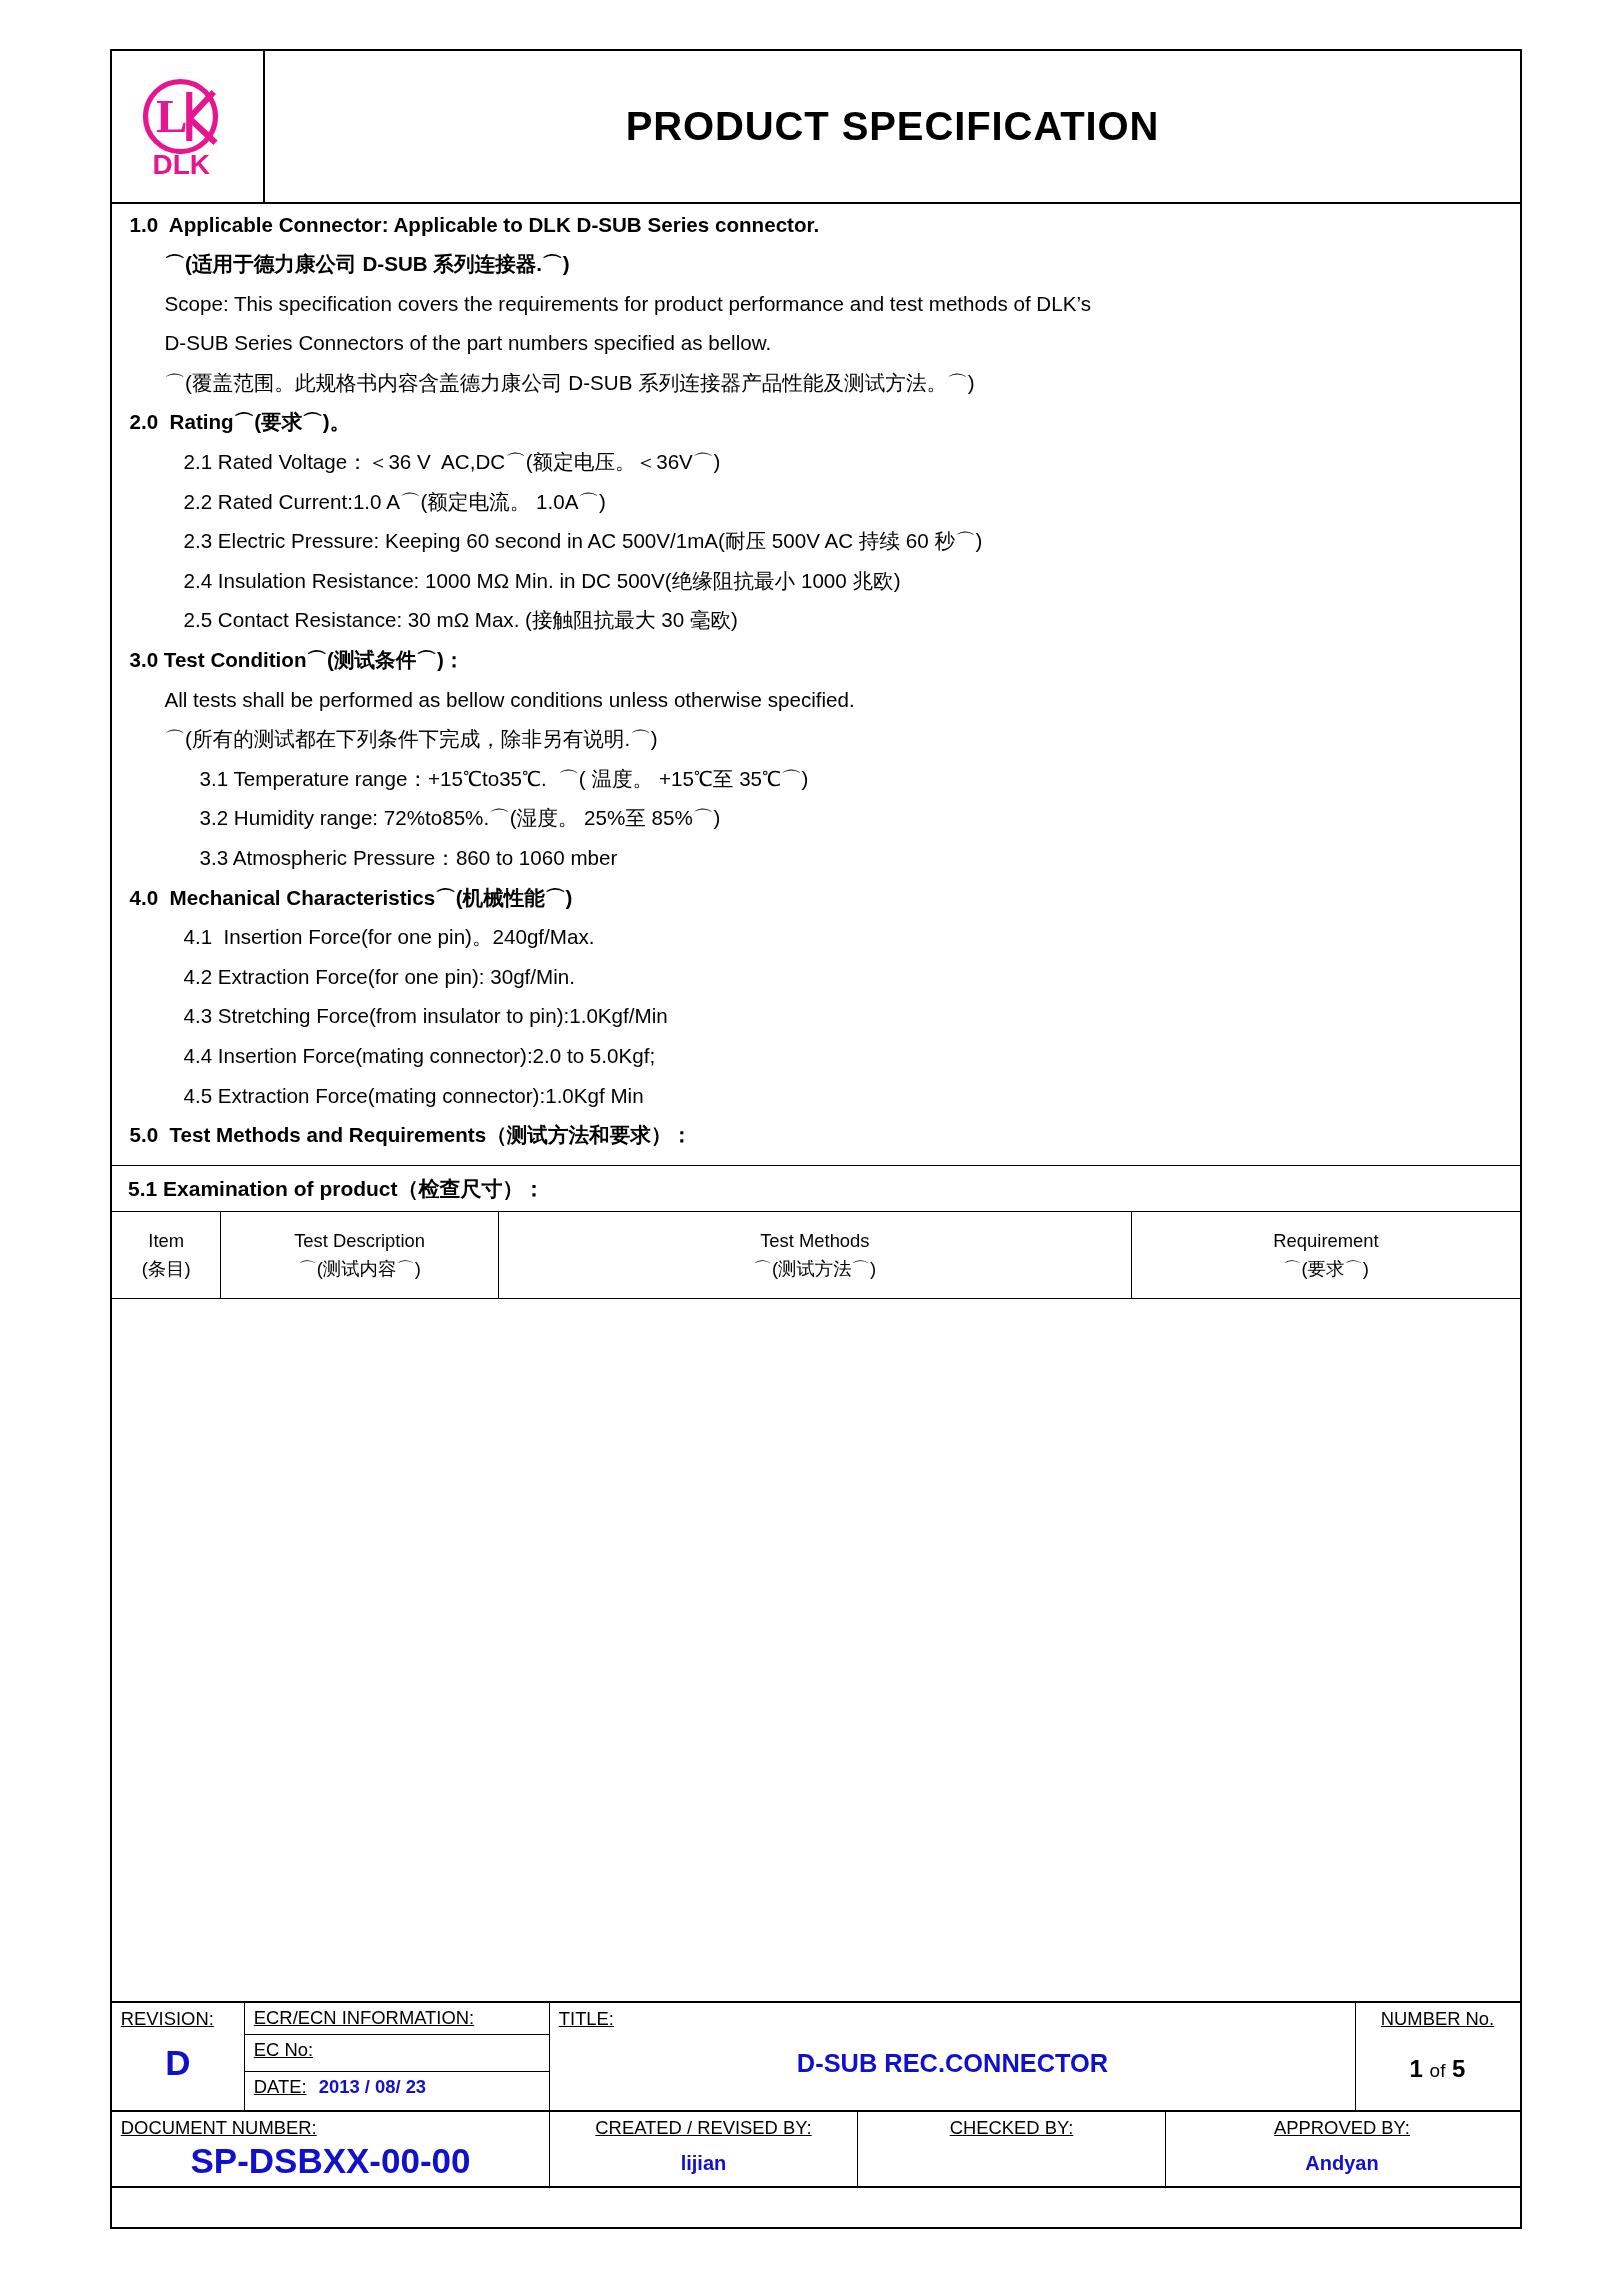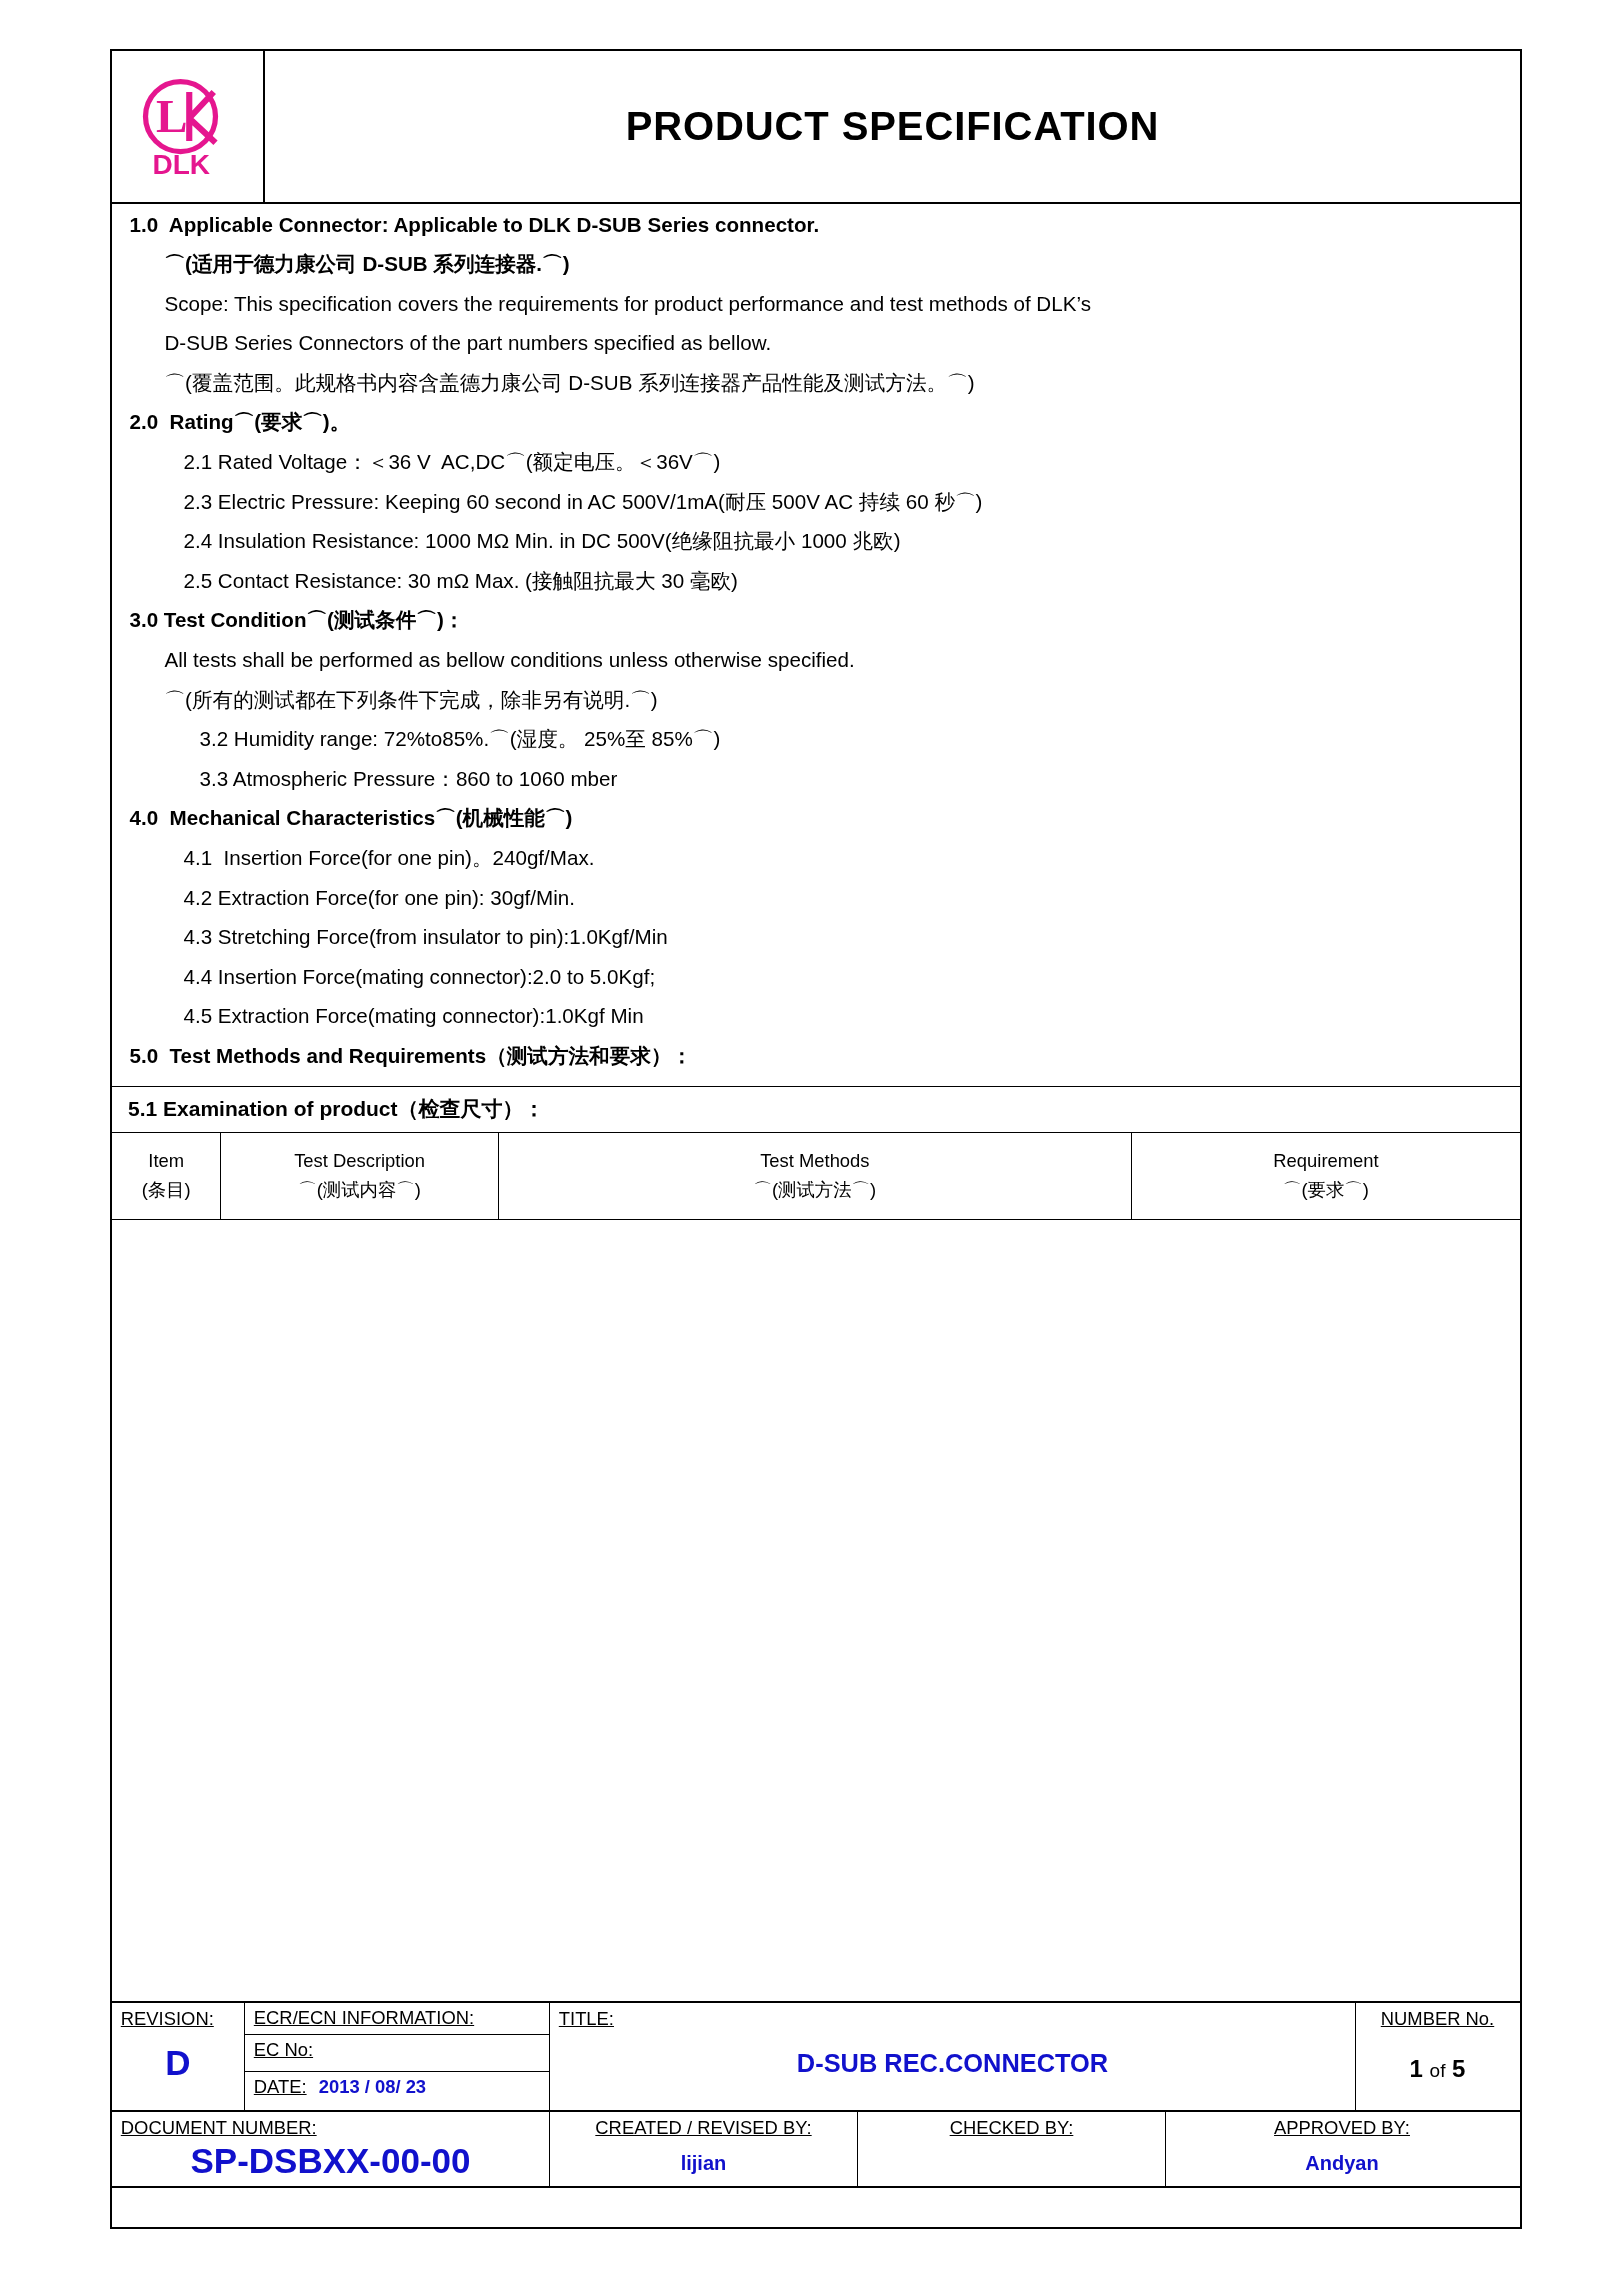--- a/index.html
+++ b/index.html
@@ -206,6 +206,7 @@
 
       <div class="ln b">2.0  Rating⌒(要求⌒)。</div>
       <div class="ln i2">2.1 Rated Voltage：＜36 V  AC,DC⌒(额定电压。＜36V⌒)</div>
+      <div class="ln i2">2.2 Rated Current:1.0 A⌒(额定电流。 1.0A⌒)</div>
       <div class="ln i2">2.3 Electric Pressure: Keeping 60 second in AC 500V/1mA(耐压 500V AC 持续 60 秒⌒)</div>
       <div class="ln i2">2.4 Insulation Resistance: 1000 MΩ Min. in DC 500V(绝缘阻抗最小 1000 兆欧)</div>
       <div class="ln i2">2.5 Contact Resistance: 30 mΩ Max. (接触阻抗最大 30 毫欧)</div>

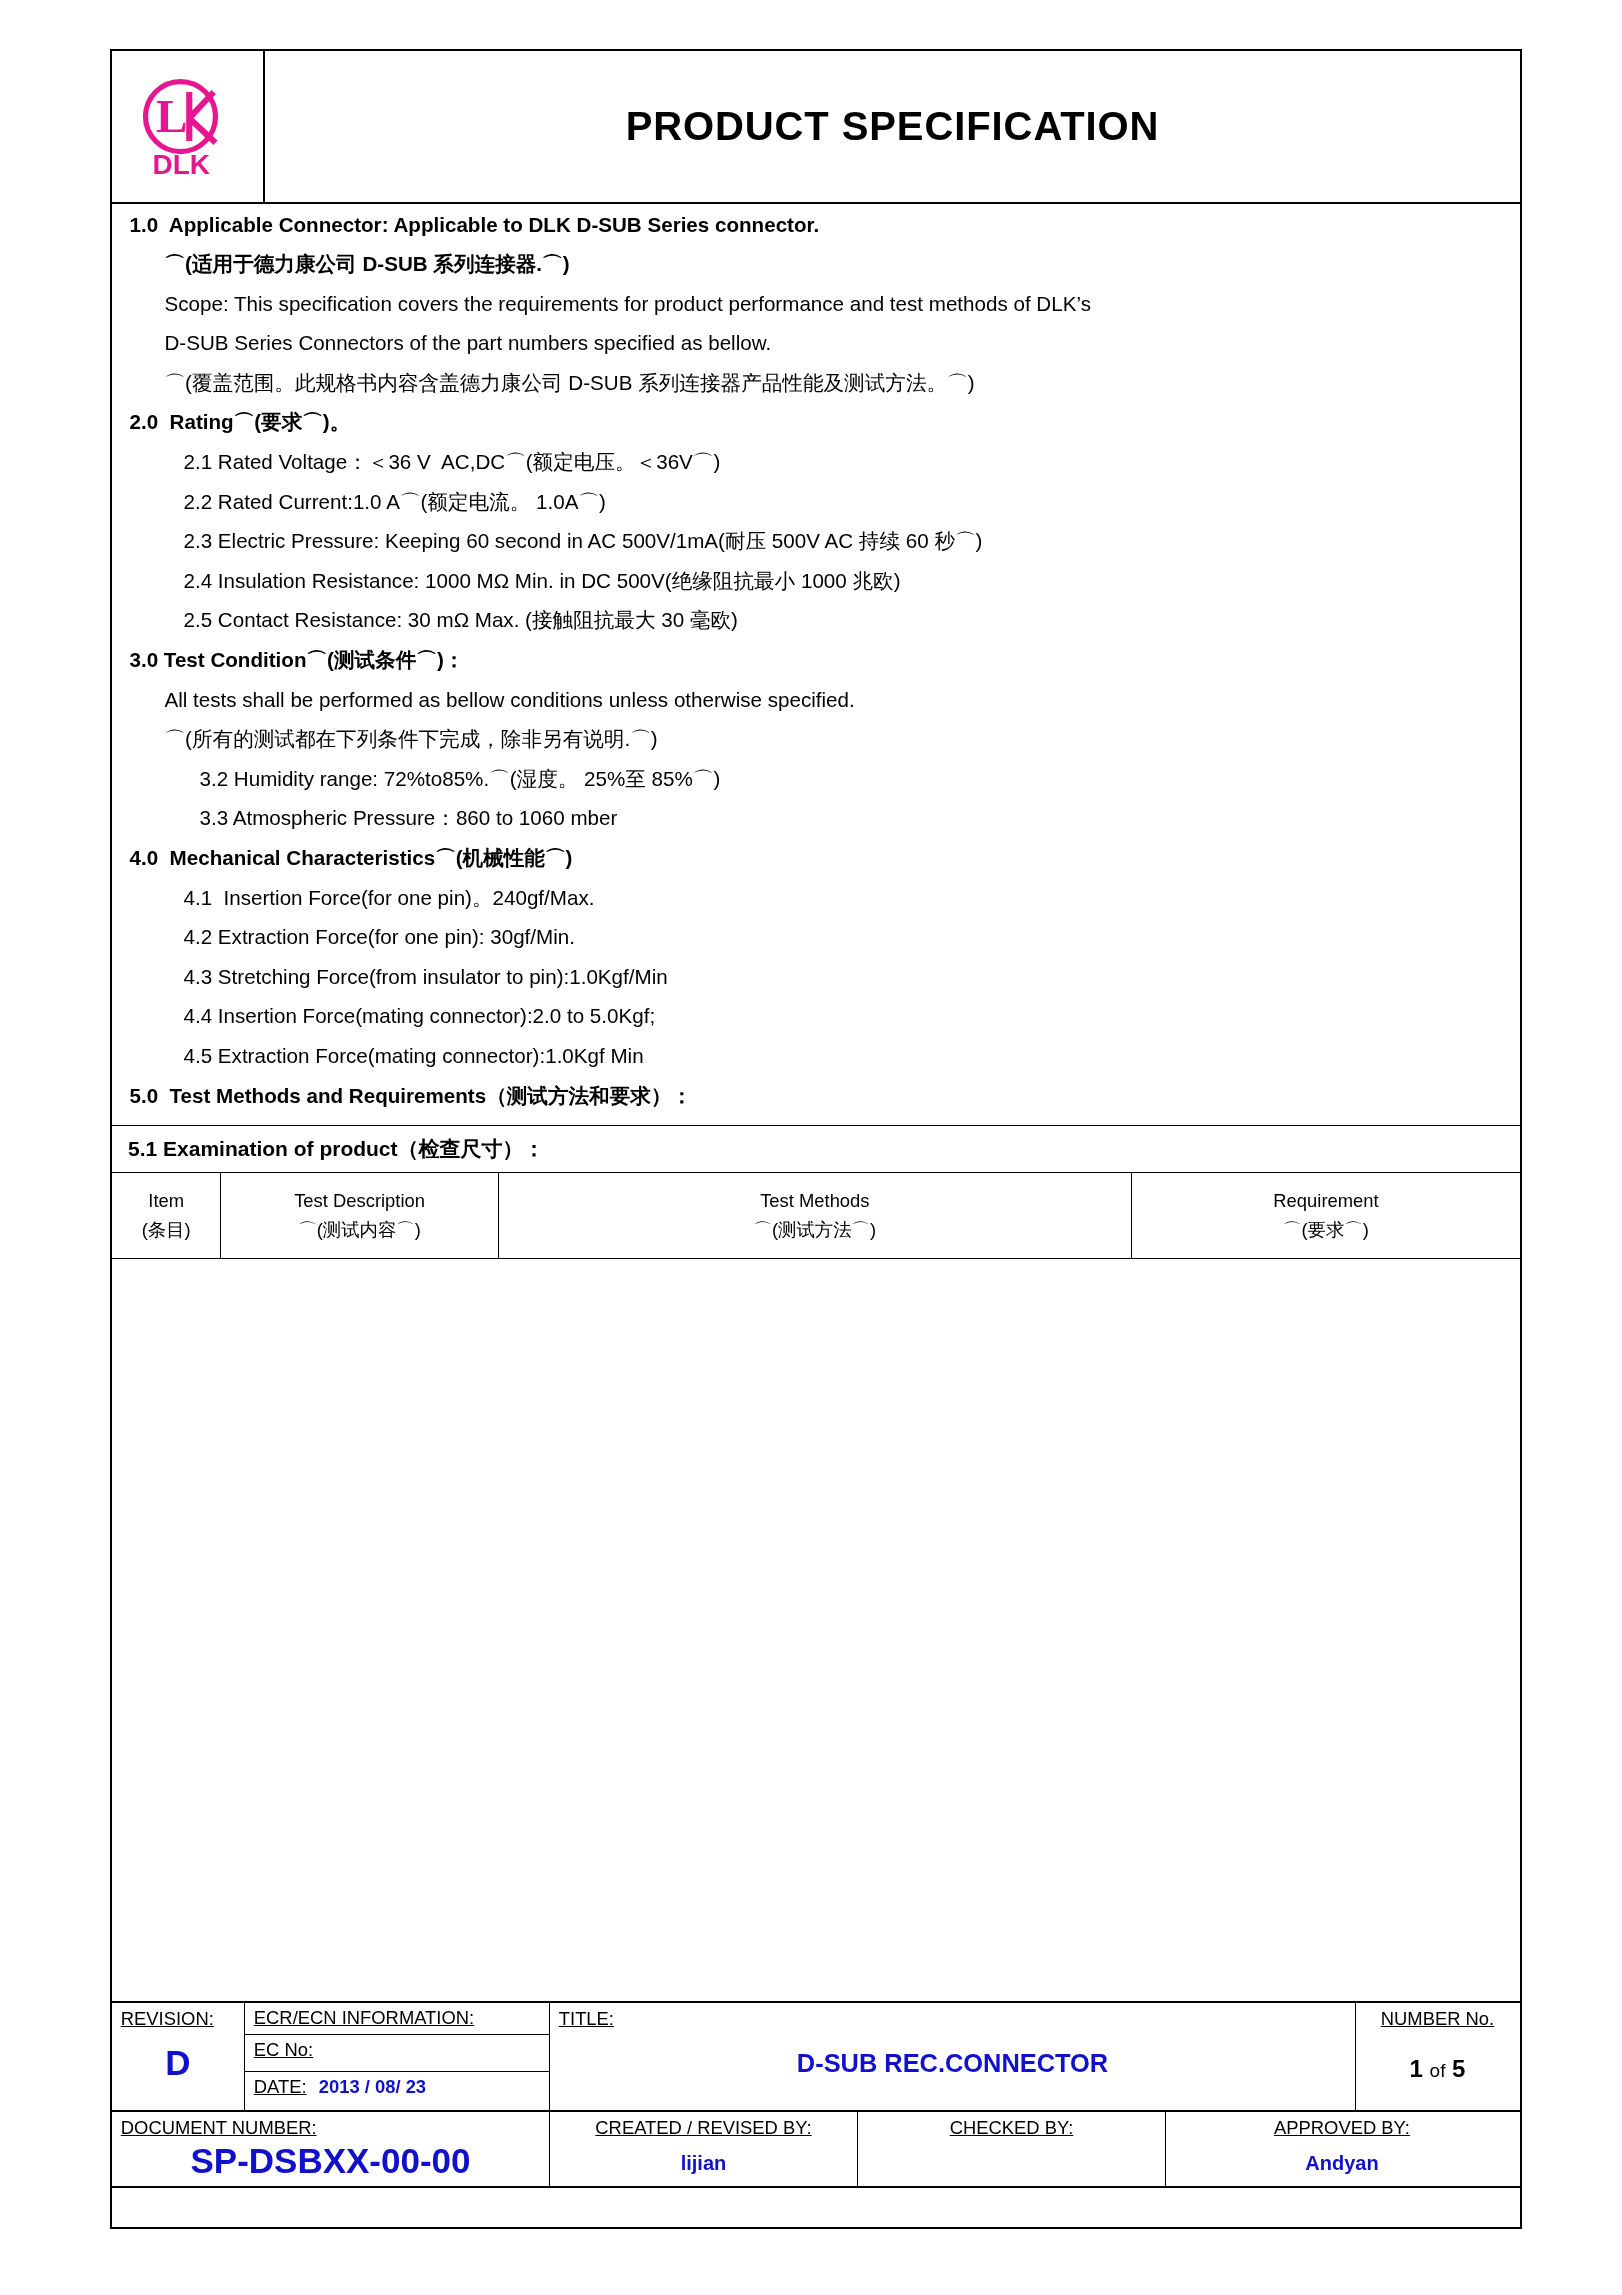--- a/index.html
+++ b/index.html
@@ -214,6 +214,7 @@
       <div class="ln b">3.0 Test Condition⌒(测试条件⌒)：</div>
       <div class="ln i1">All tests shall be performed as bellow conditions unless otherwise specified.</div>
       <div class="ln i1">⌒(所有的测试都在下列条件下完成，除非另有说明.⌒)</div>
+      <div class="ln i3">3.1 Temperature range：+15℃to35℃.  ⌒( 温度。 +15℃至 35℃⌒)</div>
       <div class="ln i3">3.2 Humidity range: 72%to85%.⌒(湿度。 25%至 85%⌒)</div>
       <div class="ln i3">3.3 Atmospheric Pressure：860 to 1060 mber</div>
 

